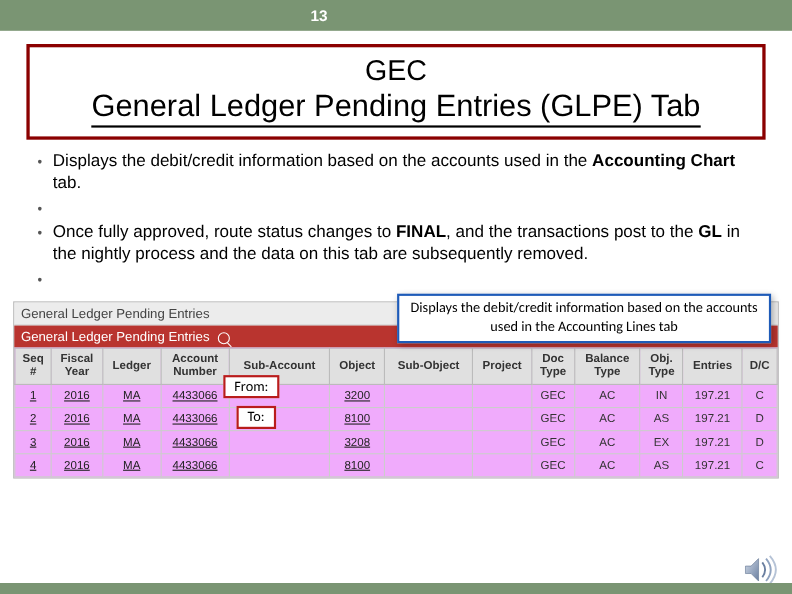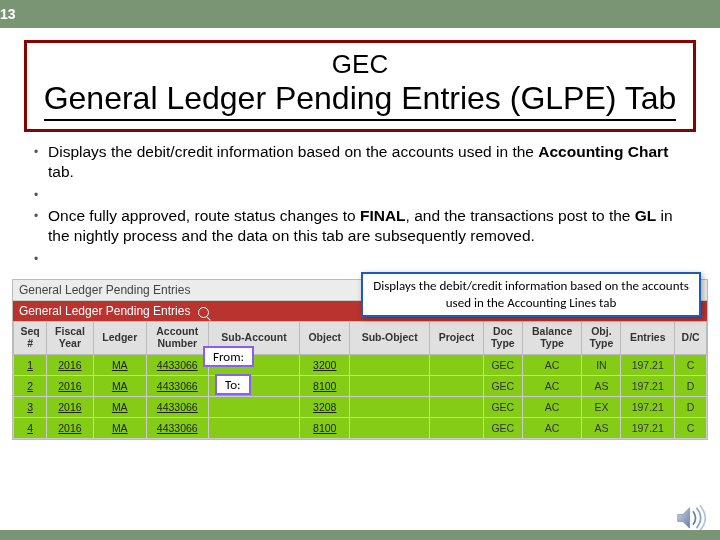--- a/index.html
+++ b/index.html
@@ -15,7 +15,7 @@
     height: 28px;
     background: #7a9573;
     color: #fff;
-    text-align: left;
+    text-align: center;
     padding-right: 140px;
     font-size: 14px;
     font-weight: bold;

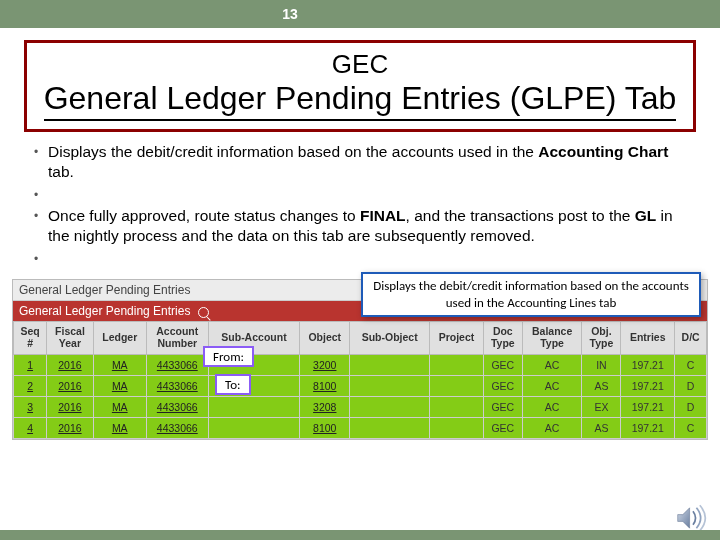--- a/index.html
+++ b/index.html
@@ -32,7 +32,7 @@
     font-weight: normal;
   }
   .title-box .t2 {
-    font-size: 32px;
+    font-size: 28px;
     border-bottom: 2px solid #000;
     display: inline-block;
     padding-bottom: 2px;

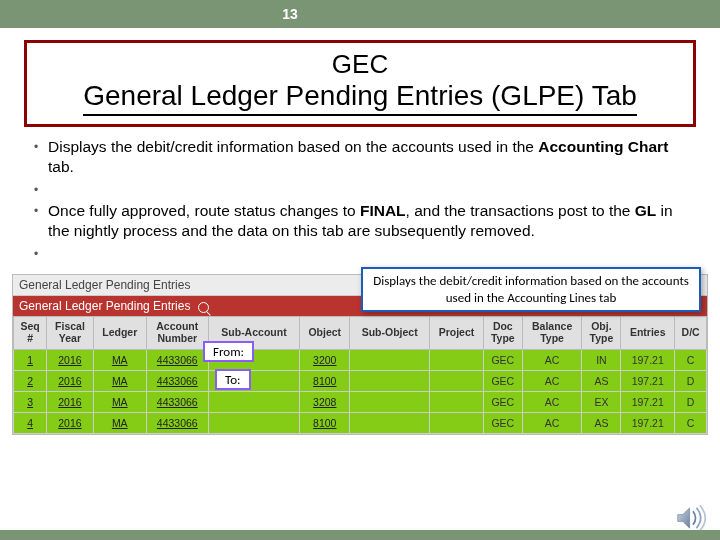--- a/index.html
+++ b/index.html
@@ -120,7 +120,7 @@
     width: 100%;
     border-collapse: collapse;
     font-size: 10.5px;
-    background: #84cc16;
+    background: #f0abfc;
   }
   table.glpe th {
     background: #e0e0e0;

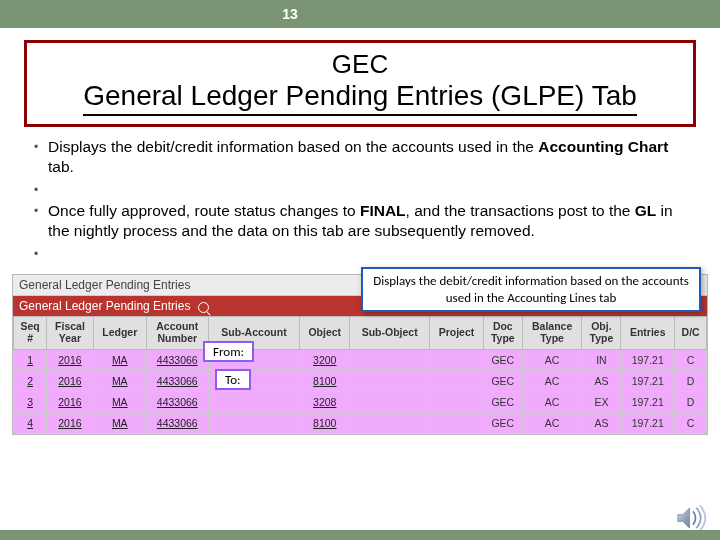--- a/index.html
+++ b/index.html
@@ -144,7 +144,7 @@
   .from-label, .to-label {
     position: absolute;
     background: #fff;
-    border: 2px solid #8b5cf6;
+    border: 2px solid #b91c1c;
     font-size: 13px;
     padding: 1px 8px;
     font-family: Calibri, Arial, sans-serif;

